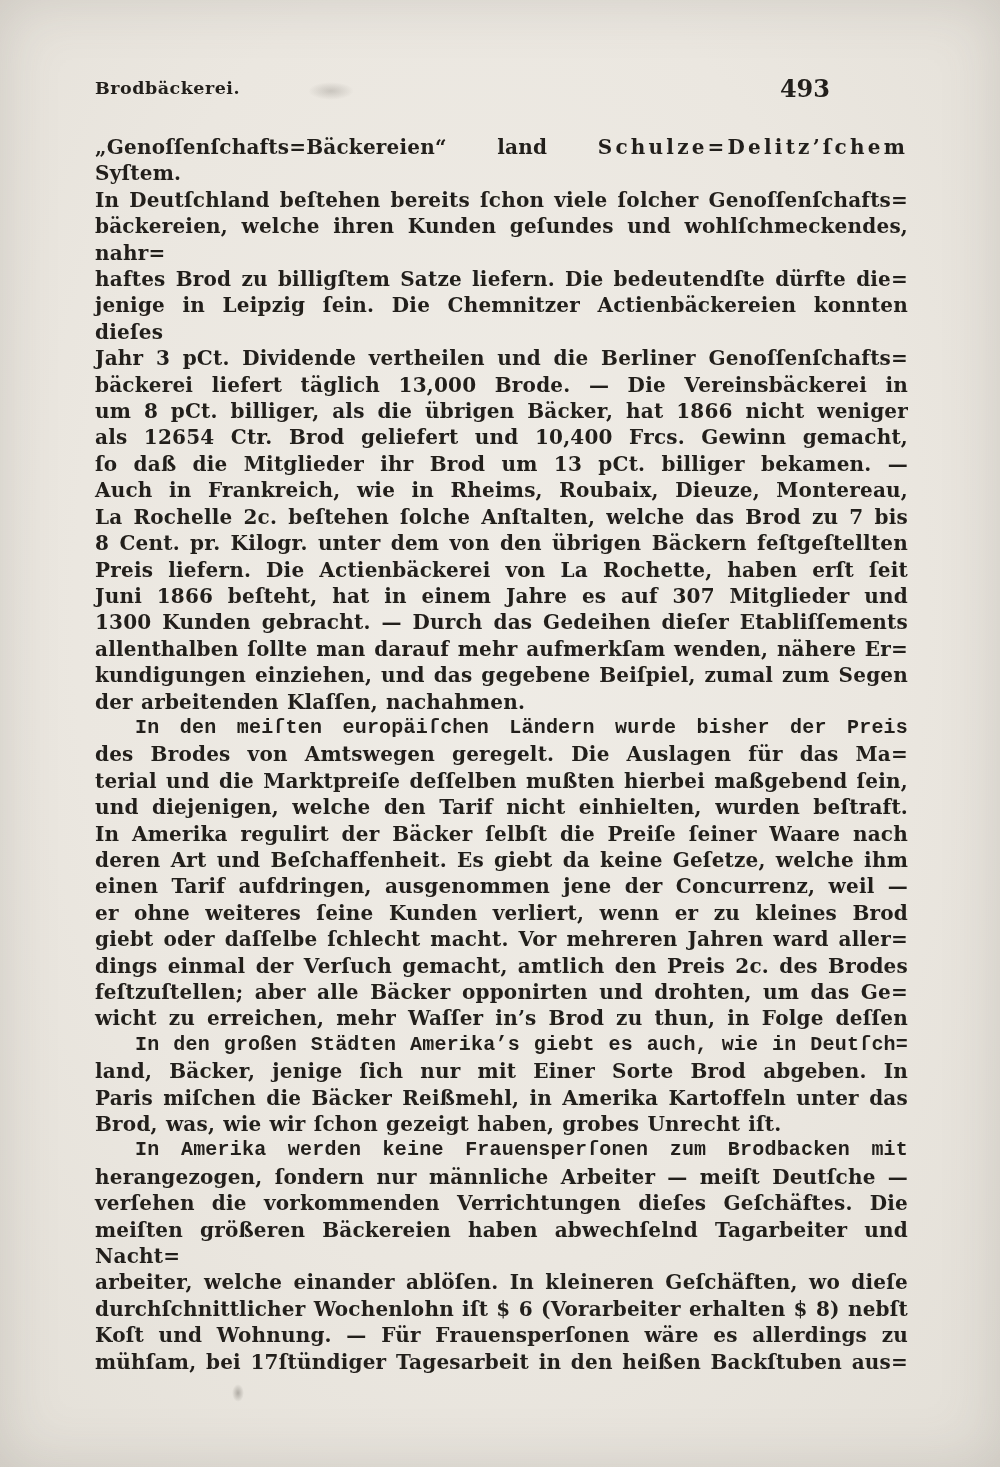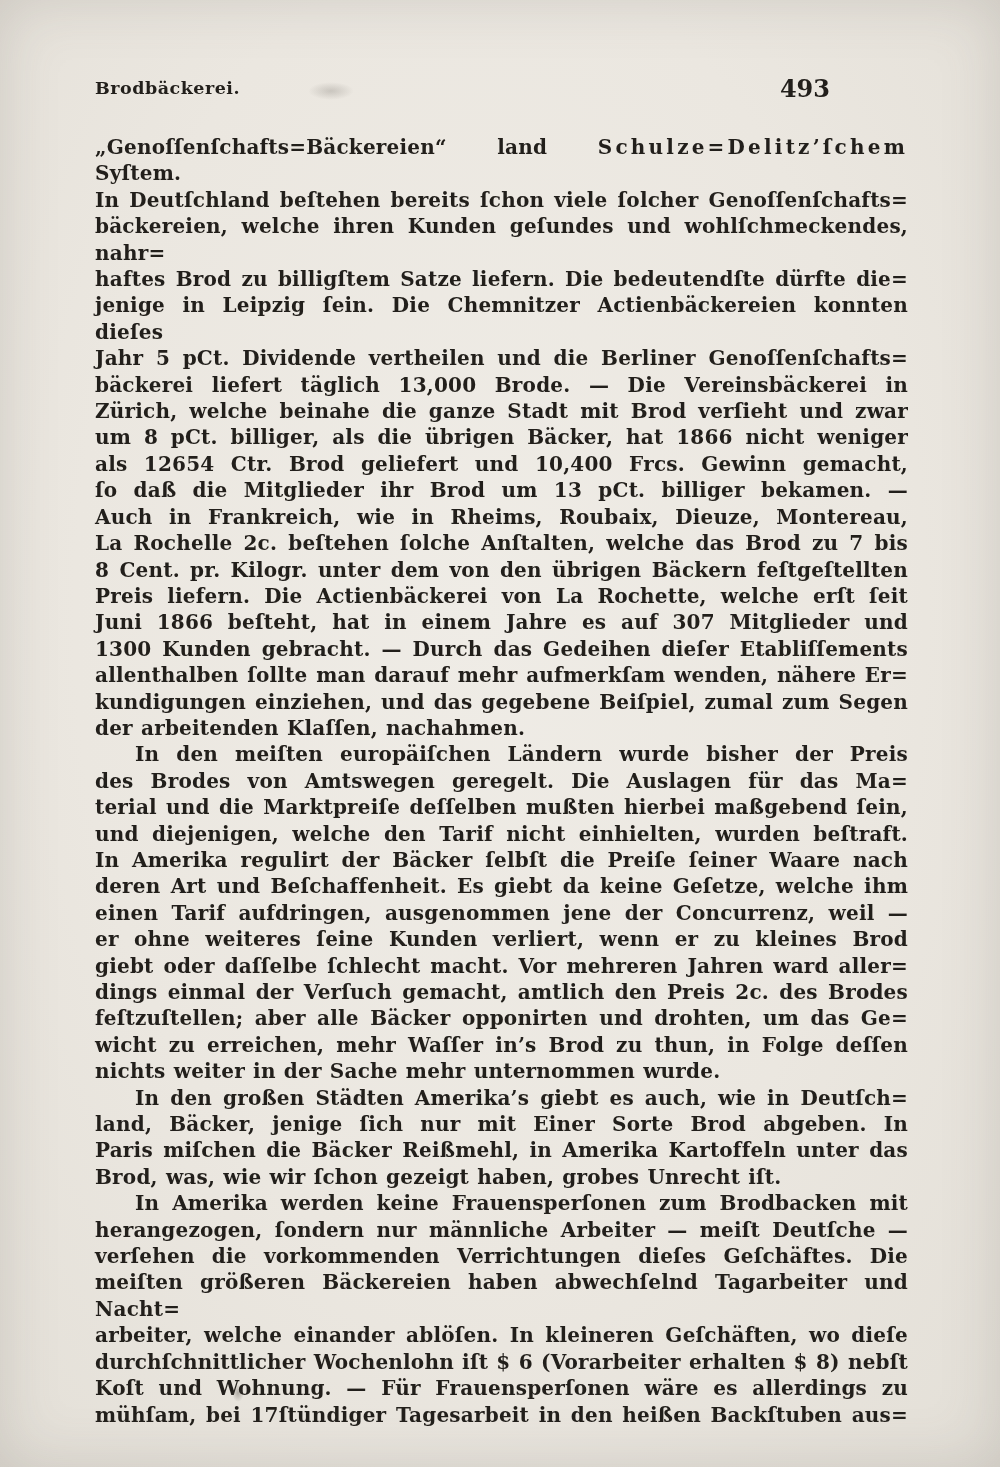--- a/index.html
+++ b/index.html
@@ -87,7 +87,7 @@
           <div class="line">bäckereien, welche ihren Kunden geſundes und wohlſchmeckendes, nahr=</div>
           <div class="line">haftes Brod zu billigſtem Satze liefern. Die bedeutendſte dürfte die=</div>
           <div class="line">jenige in Leipzig ſein. Die Chemnitzer Actienbäckereien konnten dieſes</div>
-          <div class="line">Jahr 5 pCt. Dividende vertheilen und die Berliner Genoſſenſchafts=</div>
+          <div class="line">Jahr 3 pCt. Dividende vertheilen und die Berliner Genoſſenſchafts=</div>
           <div class="line">bäckerei liefert täglich 13,000 Brode. — Die Vereinsbäckerei in</div>
           <div class="line">Zürich, welche beinahe die ganze Stadt mit Brod verſieht und zwar</div>
           <div class="line">um 8 pCt. billiger, als die übrigen Bäcker, hat 1866 nicht weniger</div>

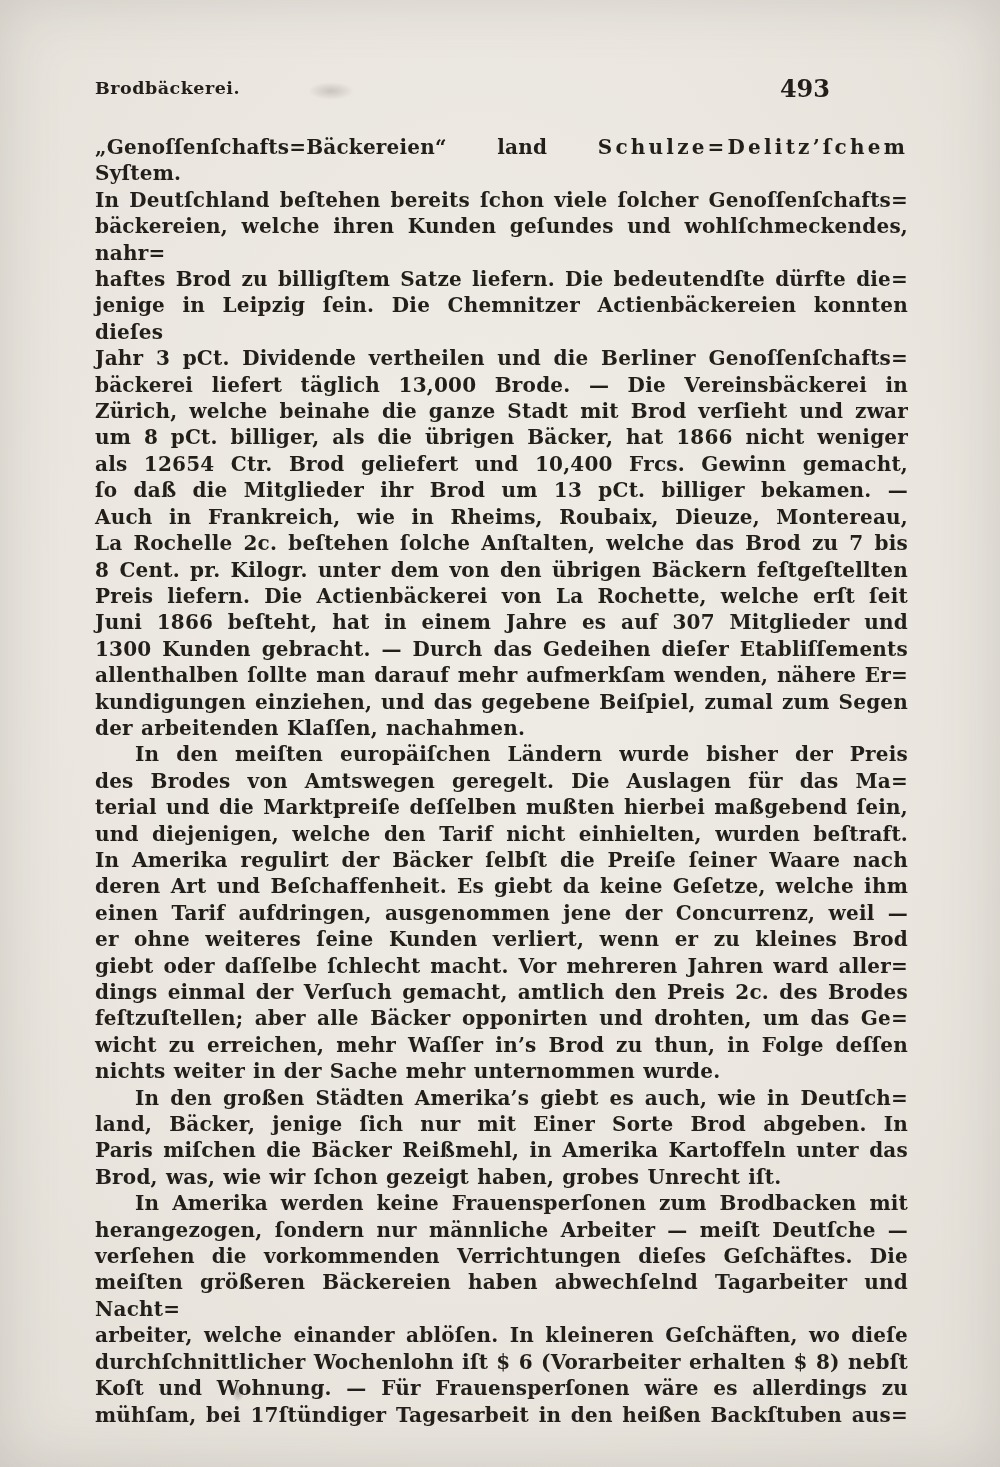--- a/index.html
+++ b/index.html
@@ -89,7 +89,6 @@
           <div class="line">jenige in Leipzig ſein. Die Chemnitzer Actienbäckereien konnten dieſes</div>
           <div class="line">Jahr 3 pCt. Dividende vertheilen und die Berliner Genoſſenſchafts=</div>
           <div class="line">bäckerei liefert täglich 13,000 Brode. — Die Vereinsbäckerei in</div>
-          <div class="line">Zürich, welche beinahe die ganze Stadt mit Brod verſieht und zwar</div>
           <div class="line">um 8 pCt. billiger, als die übrigen Bäcker, hat 1866 nicht weniger</div>
           <div class="line">als 12654 Ctr. Brod geliefert und 10,400 Frcs. Gewinn gemacht,</div>
           <div class="line">ſo daß die Mitglieder ihr Brod um 13 pCt. billiger bekamen. —</div>

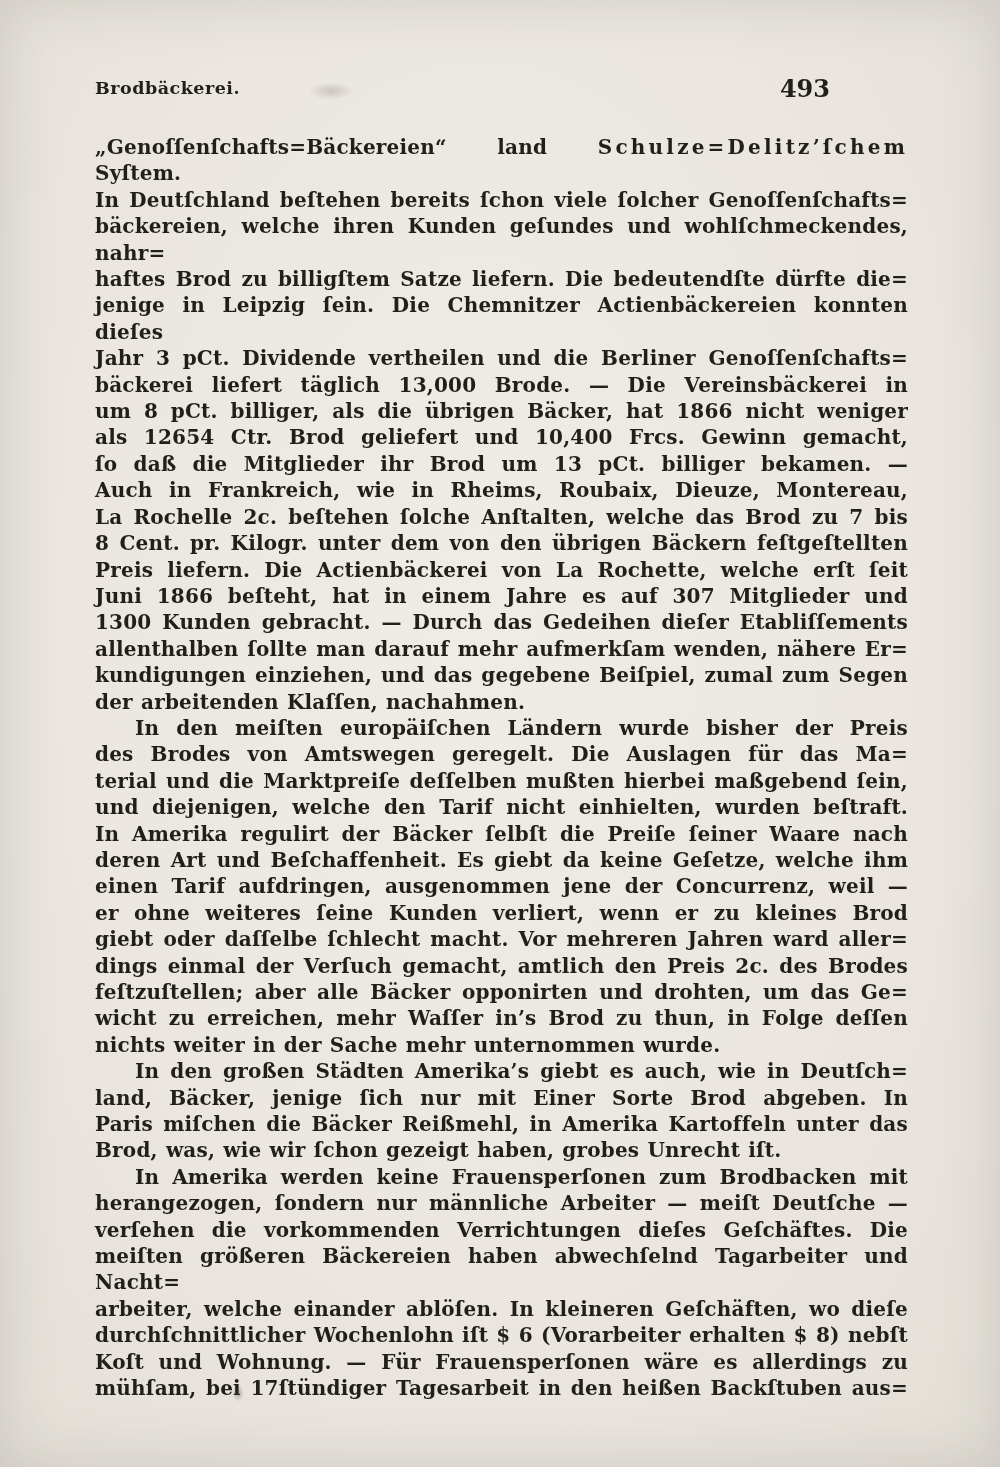--- a/index.html
+++ b/index.html
@@ -95,7 +95,7 @@
           <div class="line">Auch in Frankreich, wie in Rheims, Roubaix, Dieuze, Montereau,</div>
           <div class="line">La Rochelle 2c. beſtehen ſolche Anſtalten, welche das Brod zu 7 bis</div>
           <div class="line">8 Cent. pr. Kilogr. unter dem von den übrigen Bäckern feſtgeſtellten</div>
-          <div class="line">Preis liefern. Die Actienbäckerei von La Rochette, welche erſt ſeit</div>
+          <div class="line">Preis liefern. Die Actienbäckerei von La Rochette, haben erſt ſeit</div>
           <div class="line">Juni 1866 beſteht, hat in einem Jahre es auf 307 Mitglieder und</div>
           <div class="line">1300 Kunden gebracht. — Durch das Gedeihen dieſer Etabliſſements</div>
           <div class="line">allenthalben ſollte man darauf mehr aufmerkſam wenden, nähere Er=</div>

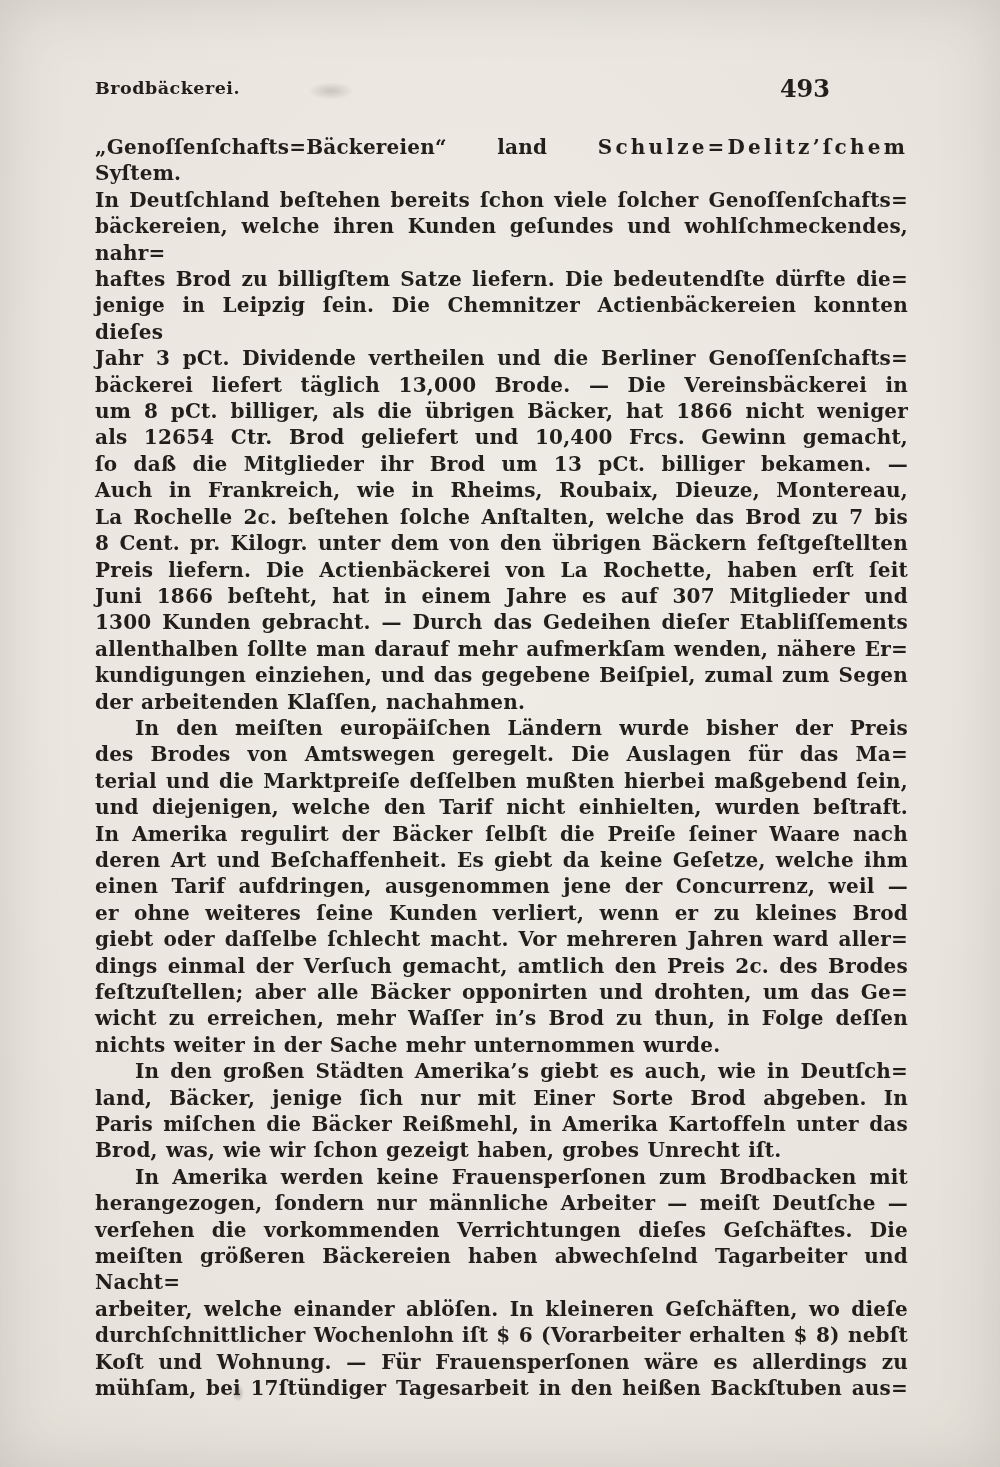--- a/index.html
+++ b/index.html
@@ -50,7 +50,7 @@
     white-space: normal;
   }
   .line.para-last { text-align-last: left; }
-  .line.indent-first { text-indent: 40px; }
+  .line.indent-first { text-indent: 40px; font-family: Liberation Mono, monospace; }
   .gesperrt { letter-spacing: 3.2px; }
   .smudge {
     position: absolute;

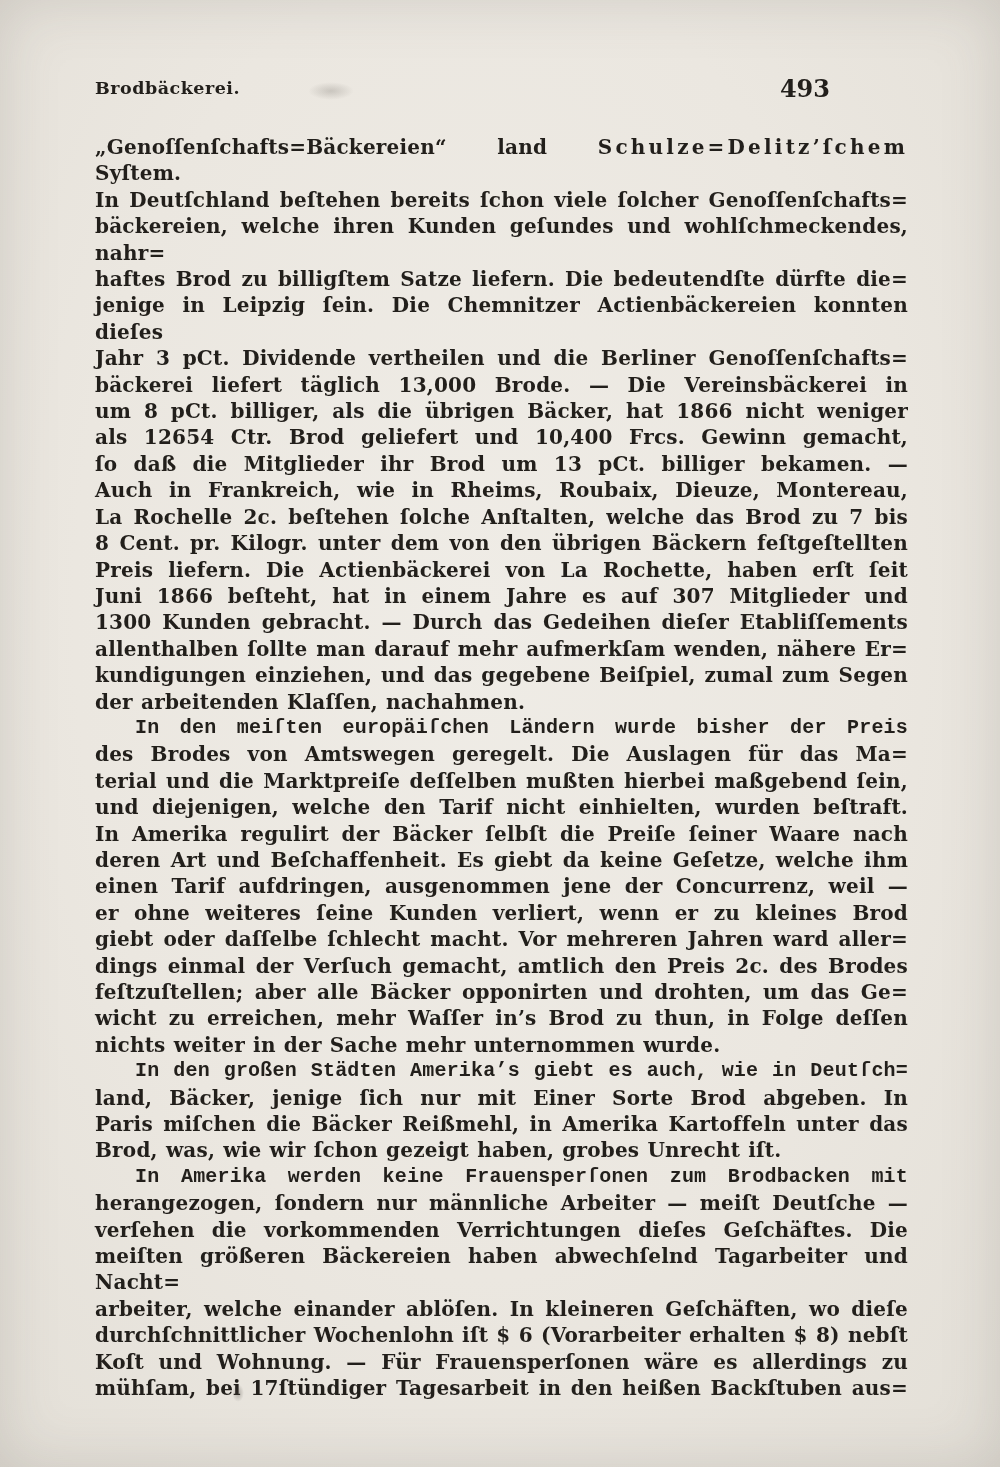--- a/index.html
+++ b/index.html
@@ -118,7 +118,6 @@
           <div class="line">dings einmal der Verſuch gemacht, amtlich den Preis 2c. des Brodes</div>
           <div class="line">feſtzuſtellen; aber alle Bäcker opponirten und drohten, um das Ge=</div>
           <div class="line">wicht zu erreichen, mehr Waſſer in’s Brod zu thun, in Folge deſſen</div>
-          <div class="line para-last">nichts weiter in der Sache mehr unternommen wurde.</div>
         </div>
     </section>
 

